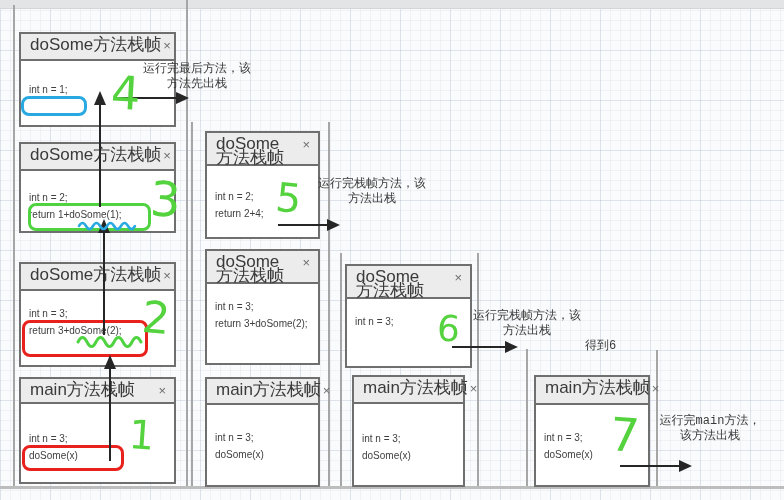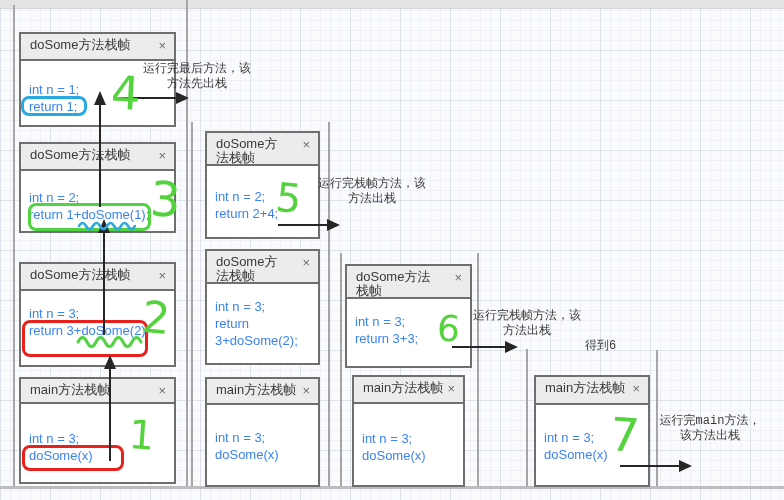--- a/index.html
+++ b/index.html
@@ -21,7 +21,7 @@
   .frame{position:absolute;border:2px solid #6f6f6f;background:#fff;box-sizing:border-box;}
   .frame-header{background:#ececec;border-bottom:2px solid #6f6f6f;display:flex;align-items:flex-start;
     padding:4px 6px 3px 9px;box-sizing:border-box;}
-  .frame-title{font-size:13px;line-height:14px;color:#3a3a3a;flex:0 0 auto;}
+  .frame-title{font-size:17px;line-height:14px;color:#3a3a3a;flex:0 0 auto;}
   .frame-close{margin-left:auto;font-size:13px;line-height:13px;color:#6e6e6e;cursor:pointer;padding:1px 2px;}
   .frame-body{padding-left:8px;box-sizing:border-box;}
   .code-line{display:block;font-size:13px;line-height:17px;color:#3b82f6;white-space:normal;}

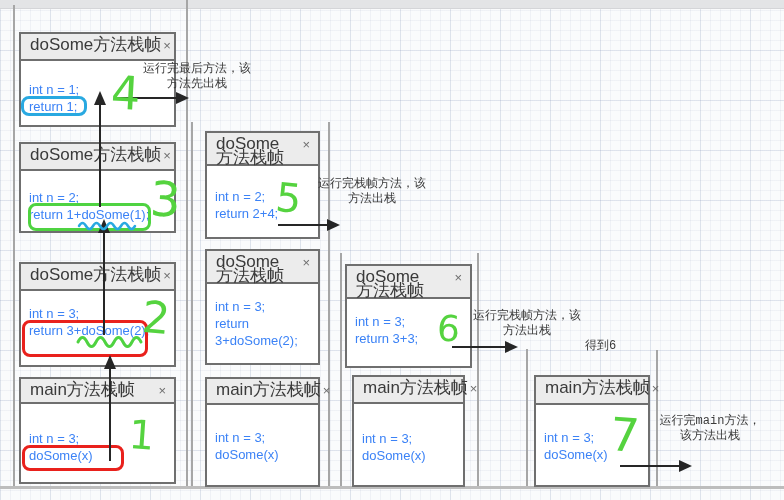--- a/index.html
+++ b/index.html
@@ -24,7 +24,7 @@
   .frame-title{font-size:17px;line-height:14px;color:#3a3a3a;flex:0 0 auto;}
   .frame-close{margin-left:auto;font-size:13px;line-height:13px;color:#6e6e6e;cursor:pointer;padding:1px 2px;}
   .frame-body{padding-left:8px;box-sizing:border-box;}
-  .code-line{display:block;font-size:13px;line-height:17px;color:#3b82f6;white-space:normal;}
+  .code-line{display:block;font-size:10px;line-height:17px;color:#404040;white-space:normal;}
 
   .hl-rect{position:absolute;box-sizing:border-box;border-radius:8px;}
   .hl-blue{border:3px solid #29a9e1;}

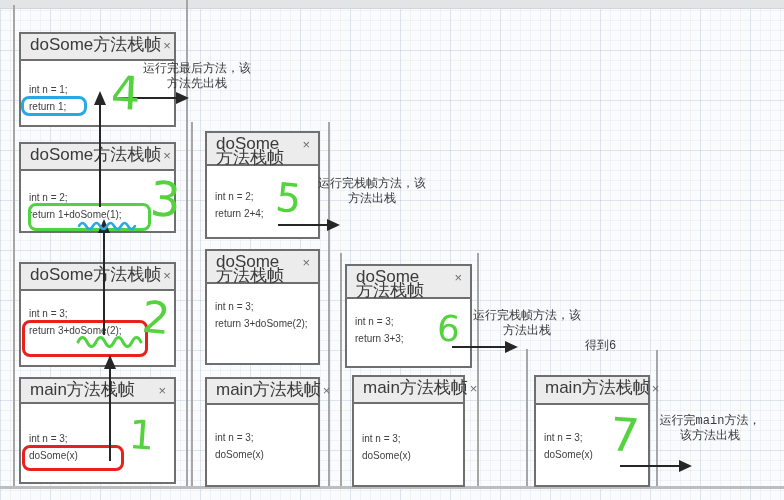--- a/index.html
+++ b/index.html
@@ -62,7 +62,6 @@
     </div>
     <div class="frame-body" style="padding-top:20px;">
       <span class="code-line">int n = 1;</span>
-      <span class="code-line">return 1;</span>
     </div>
   </div>
 

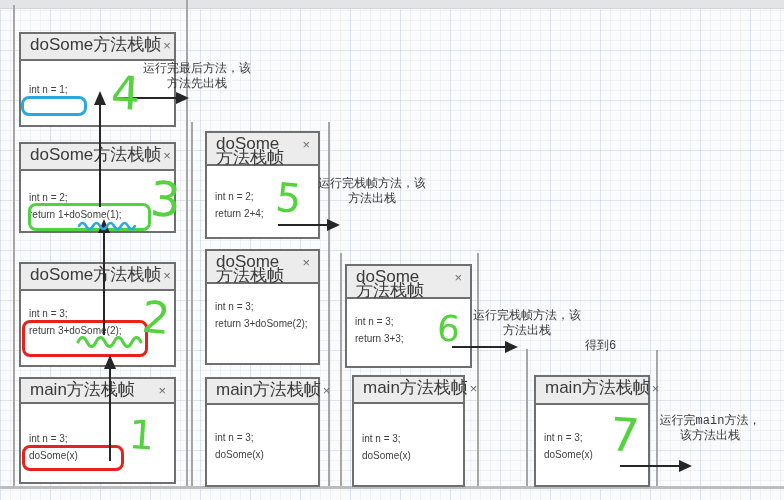--- a/index.html
+++ b/index.html
@@ -138,7 +138,6 @@
     </div>
     <div class="frame-body" style="padding-top:14px;">
       <span class="code-line">int n = 3;</span>
-      <span class="code-line">return 3+3;</span>
     </div>
   </div>
 

